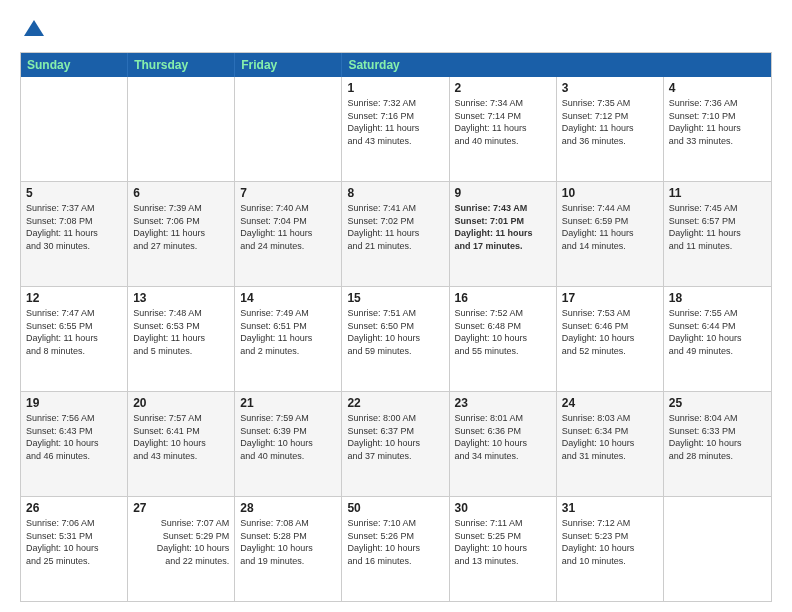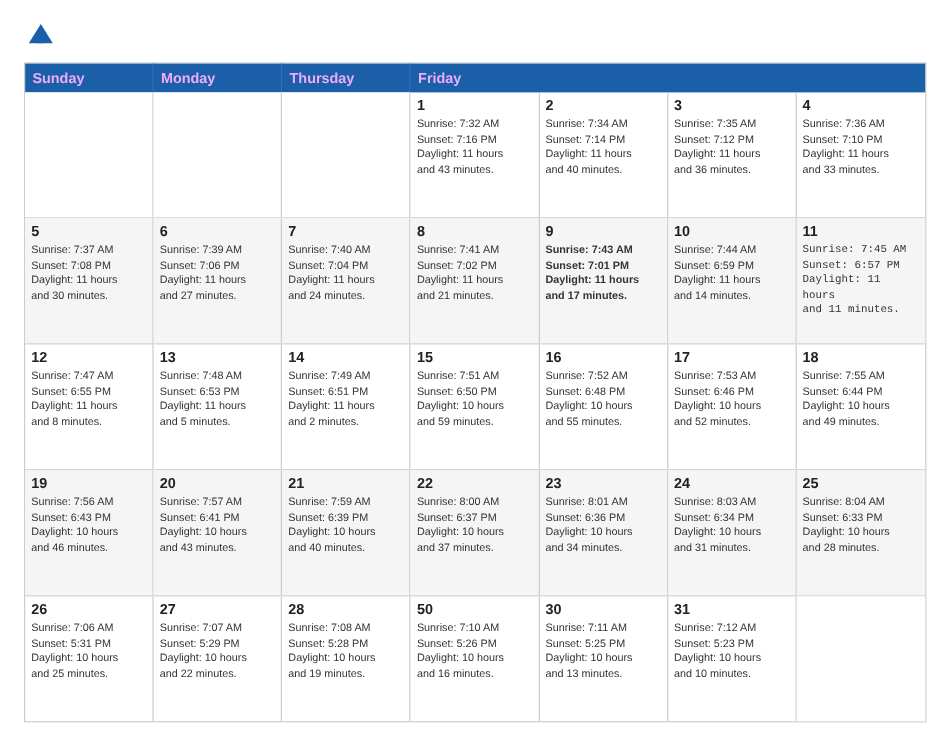--- a/index.html
+++ b/index.html
@@ -63,7 +63,7 @@
       background: #1a5fa8;
     }
     .cal-header-cell {
-      color: #f0abfc;
+      color: #86efac;
       font-size: 12px;
       font-weight: bold;
       padding: 5px 6px;

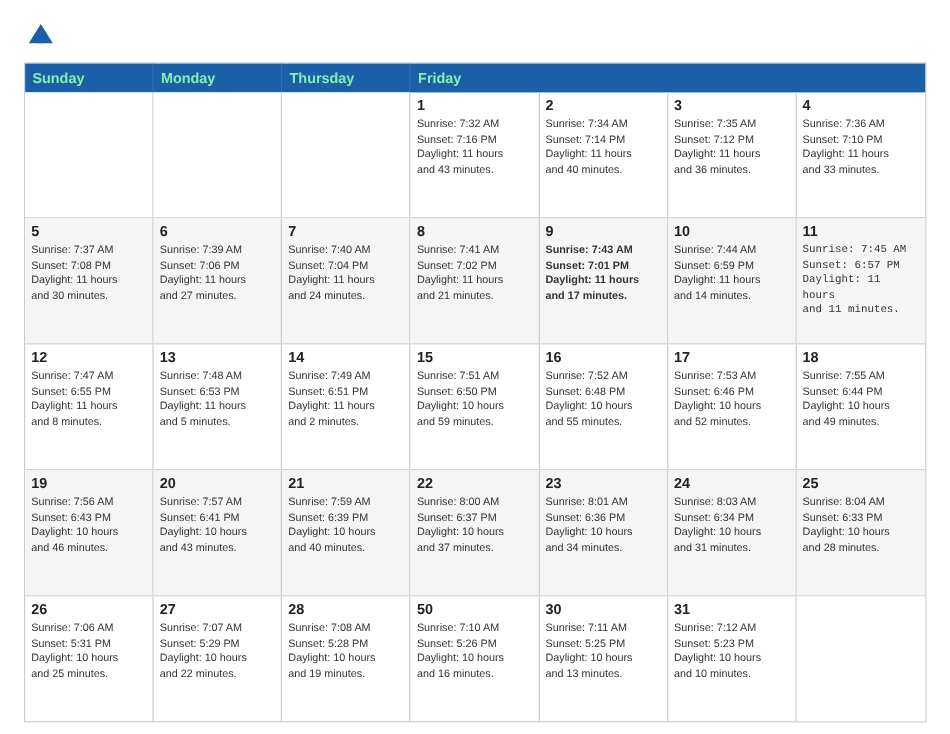--- a/index.html
+++ b/index.html
@@ -131,7 +131,6 @@
   <div class="calendar">
     <div class="cal-header-row">
     <div class="cal-header-cell">Sunday</div>
-        <div class="cal-header-cell">Monday</div>
         <div class="cal-header-cell">Thursday</div>
         <div class="cal-header-cell">Friday</div>
       </div>

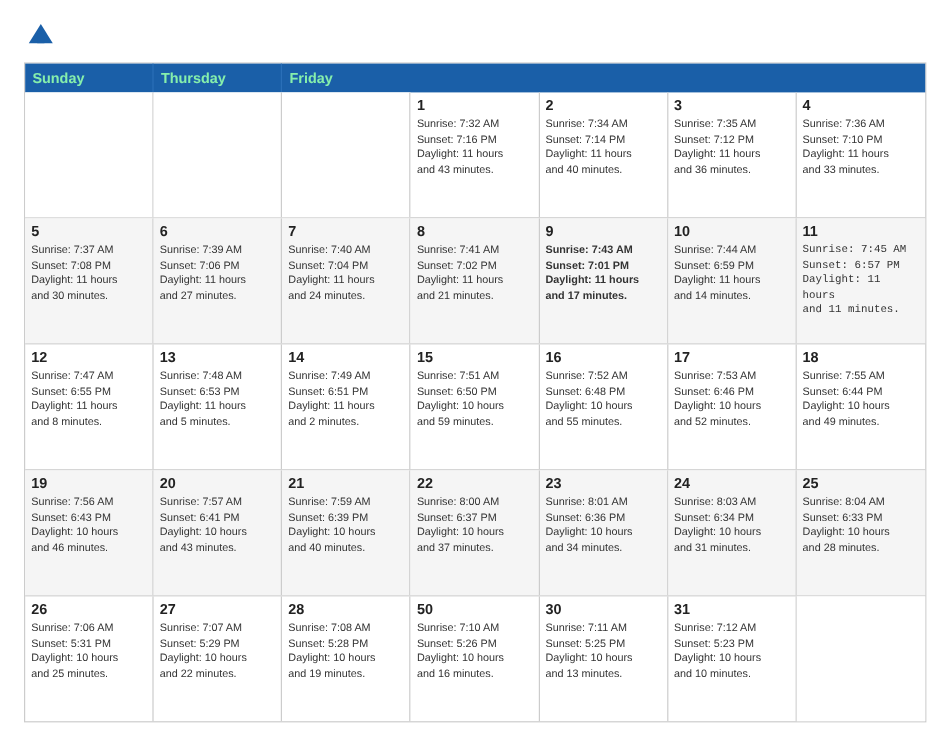--- a/index.html
+++ b/index.html
@@ -133,6 +133,7 @@
     <div class="cal-header-cell">Sunday</div>
         <div class="cal-header-cell">Thursday</div>
         <div class="cal-header-cell">Friday</div>
+        <div class="cal-header-cell">Saturday</div>
       </div>
     <div class="cal-body">
     <div class="cal-row">

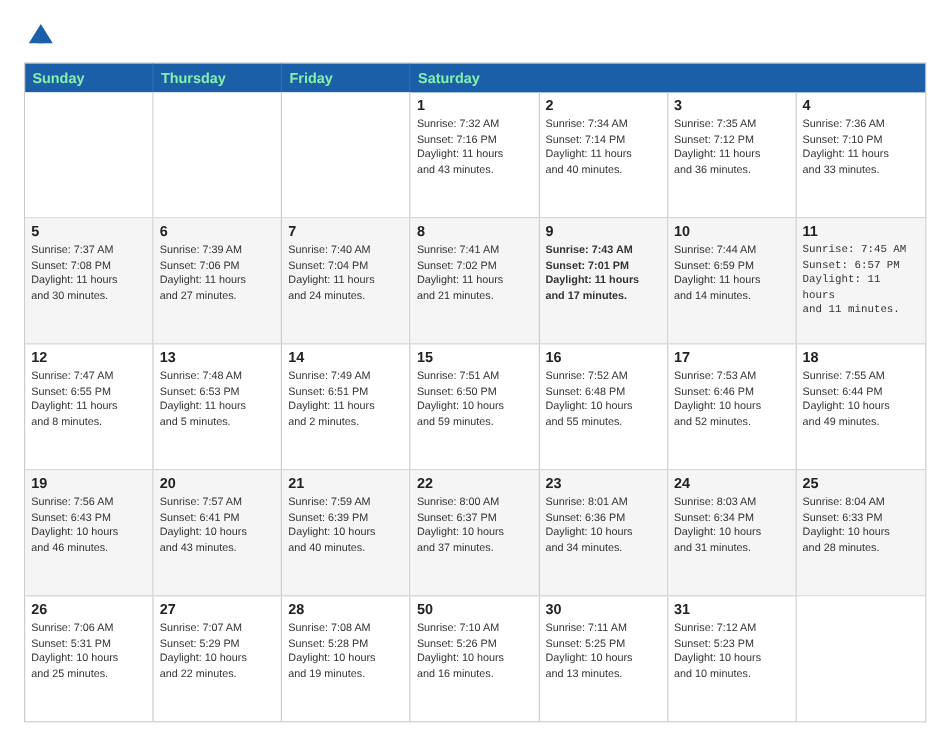--- a/index.html
+++ b/index.html
@@ -214,7 +214,7 @@
           </div>
           <div class="cal-cell shaded">
             <div class="day-num">11</div>
-            <div class="day-info" style="white-space: pre-line; font-family: Liberation Mono, monospace;">Sunrise: 7:45 AM
+            <div class="day-info" style="white-space: pre-line;">Sunrise: 7:45 AM
 Sunset: 6:57 PM
 Daylight: 11 hours
 and 11 minutes.</div>

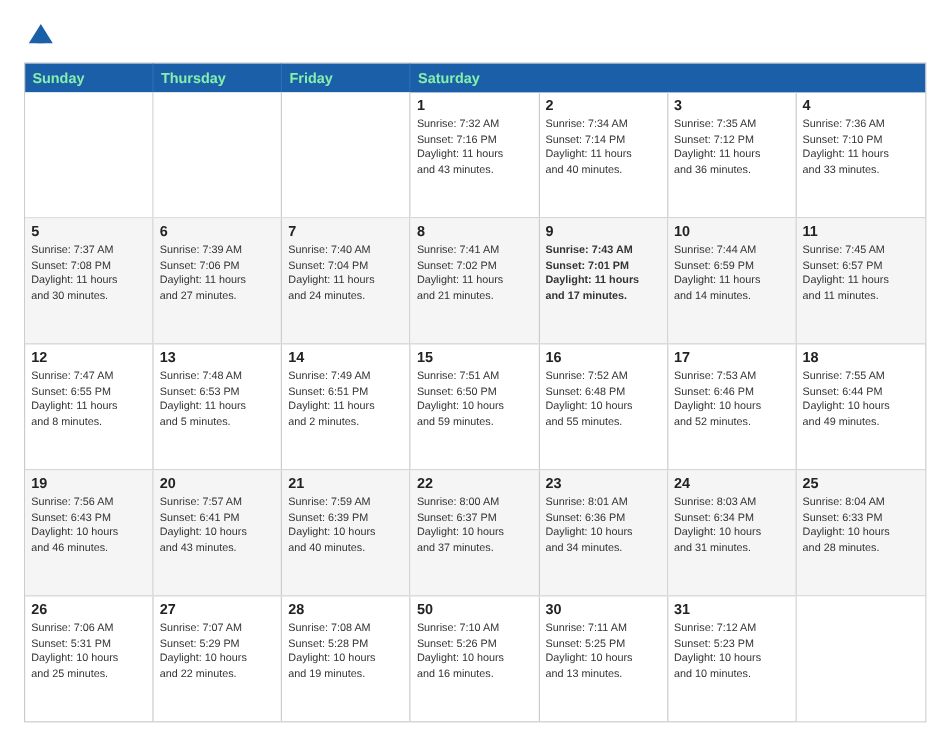--- a/index.html
+++ b/index.html
@@ -332,7 +332,7 @@
           </div>
           <div class="cal-cell">
             <div class="day-num">27</div>
-            <div class="day-info" style="white-space: pre-line;">Sunrise: 7:07 AM
+            <div class="day-info" style="white-space: pre-line; text-align: right;">Sunrise: 7:07 AM
 Sunset: 5:29 PM
 Daylight: 10 hours
 and 22 minutes.</div>

